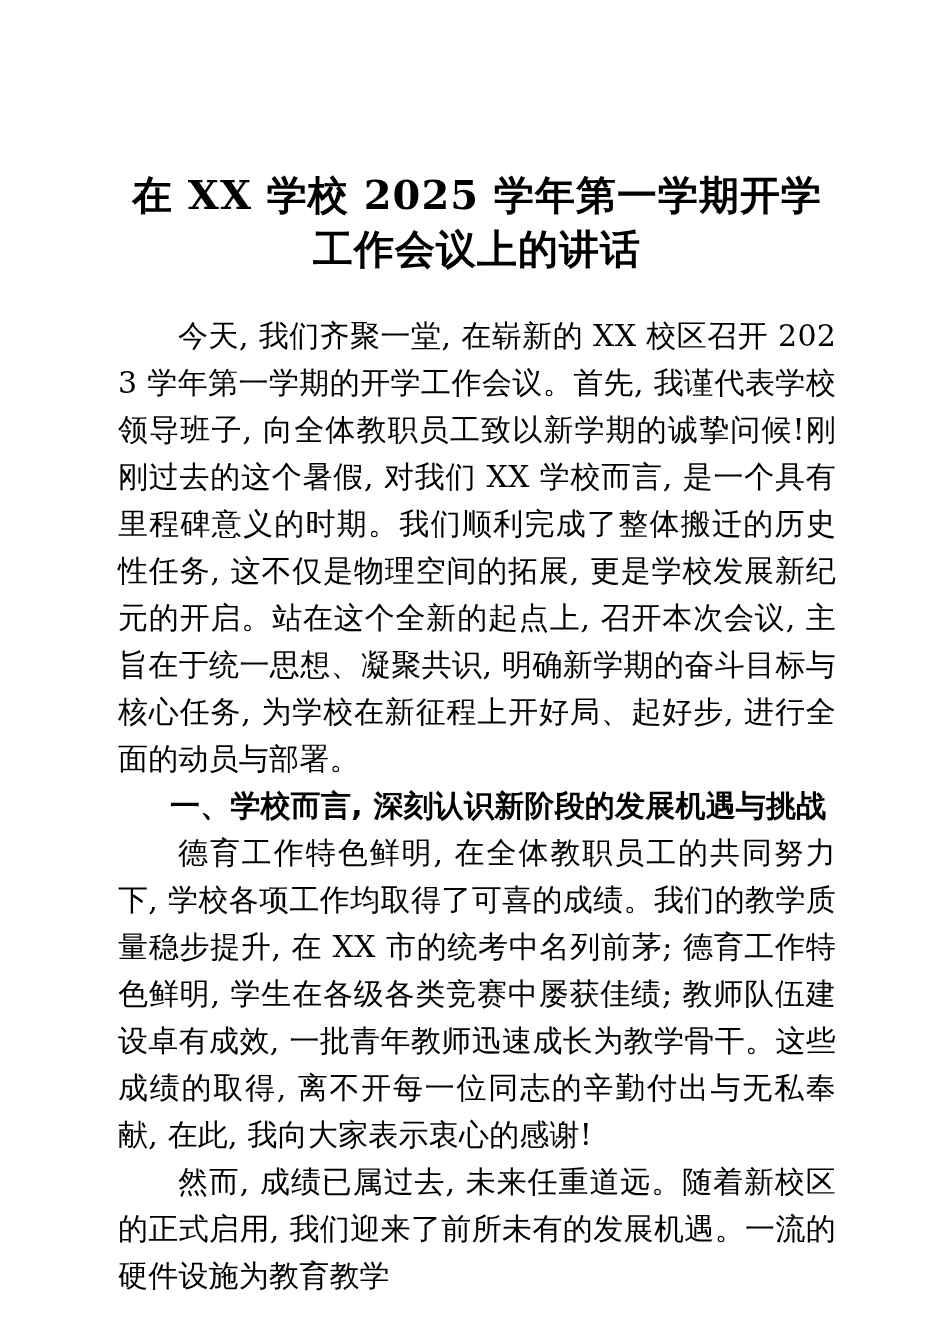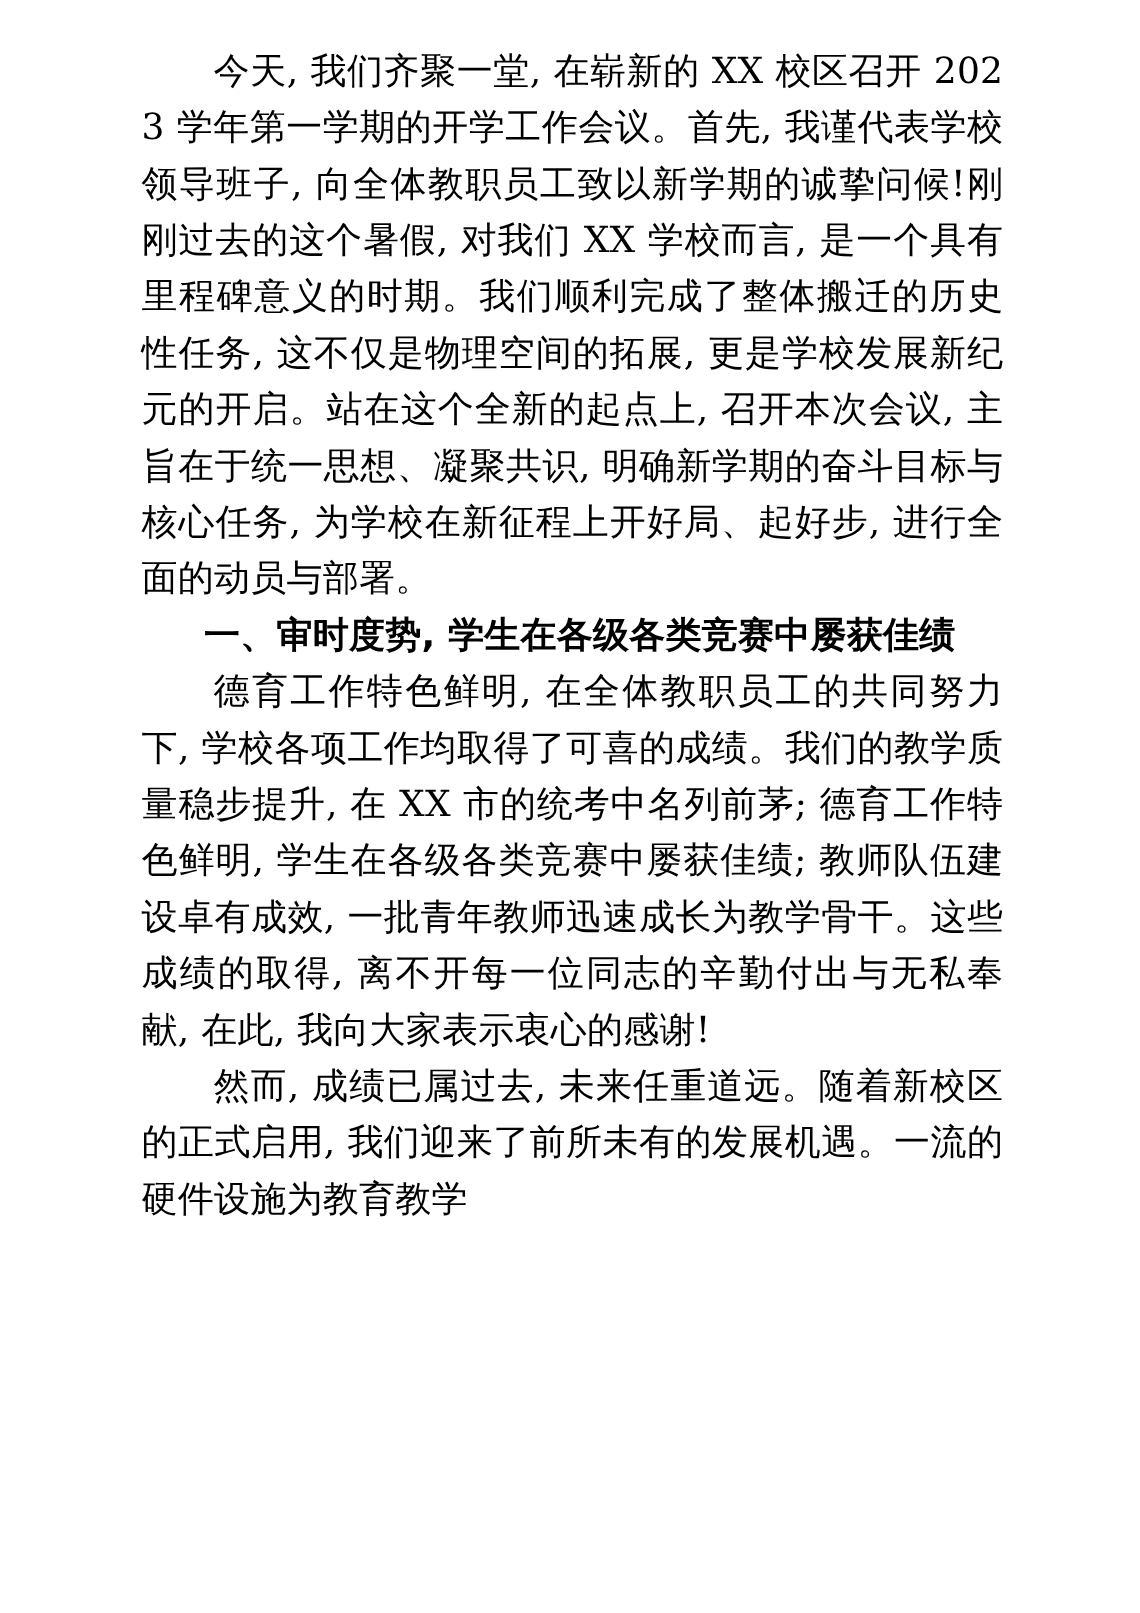--- a/index.html
+++ b/index.html
@@ -73,6 +73,7 @@
 <div class="page">
   <div class="content">
 
+    <h1 class="doc-title">在 XX 学校 2025 学年第一学期开学工作会议上的讲话</h1>
 
     <div class="body-block">
 

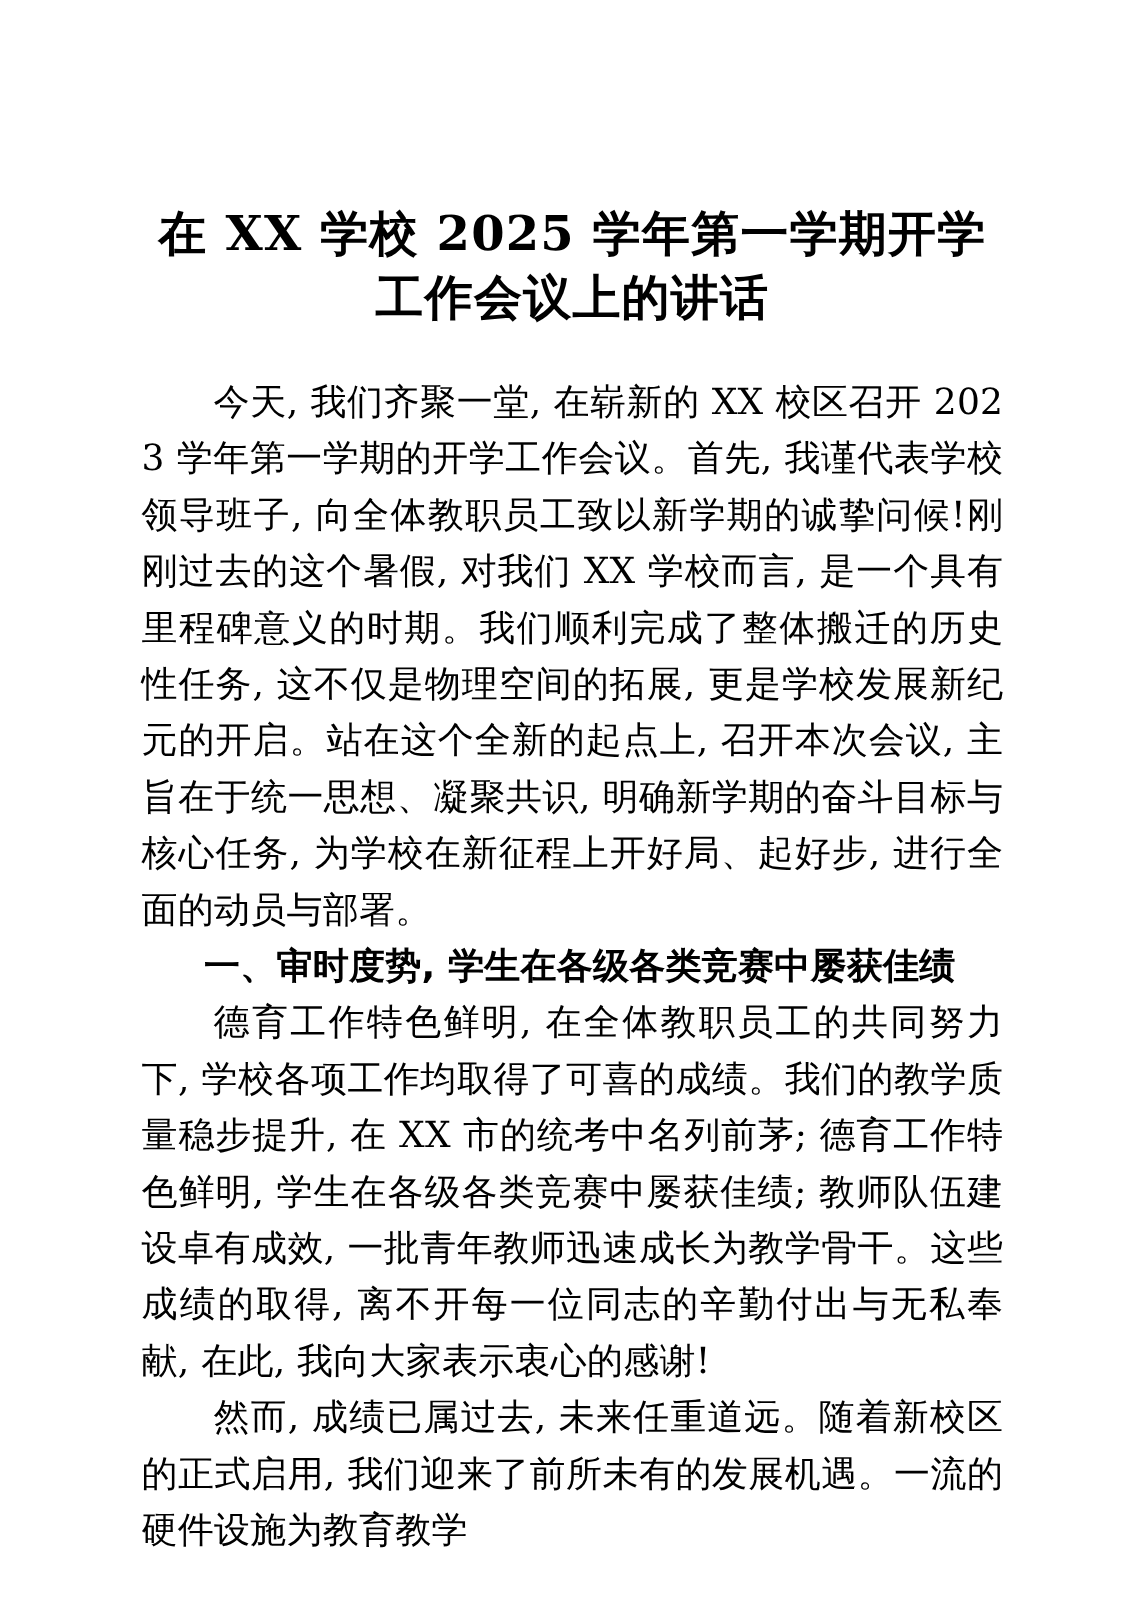--- a/index.html
+++ b/index.html
@@ -81,7 +81,7 @@
 
       <p class="para">今天, 我们齐聚一堂, 在崭新的 XX 校区召开 2023 学年第一学期的开学工作会议。首先, 我谨代表学校领导班子, 向全体教职员工致以新学期的诚挚问候!刚刚过去的这个暑假, 对我们 XX 学校而言, 是一个具有里程碑意义的时期。我们顺利完成了整体搬迁的历史性任务, 这不仅是物理空间的拓展, 更是学校发展新纪元的开启。站在这个全新的起点上, 召开本次会议, 主旨在于统一思想、凝聚共识, 明确新学期的奋斗目标与核心任务, 为学校在新征程上开好局、起好步, 进行全面的动员与部署。</p>
 
-      <h2 class="section-heading">一、审时度势, 学生在各级各类竞赛中屡获佳绩</h2>
+      <h2 class="section-heading">一、学校而言, 深刻认识新阶段的发展机遇与挑战</h2>
 
       <p class="para">德育工作特色鲜明, 在全体教职员工的共同努力下, 学校各项工作均取得了可喜的成绩。我们的教学质量稳步提升, 在 XX 市的统考中名列前茅; 德育工作特色鲜明, 学生在各级各类竞赛中屡获佳绩; 教师队伍建设卓有成效, 一批青年教师迅速成长为教学骨干。这些成绩的取得, 离不开每一位同志的辛勤付出与无私奉献, 在此, 我向大家表示衷心的感谢!</p>
 

